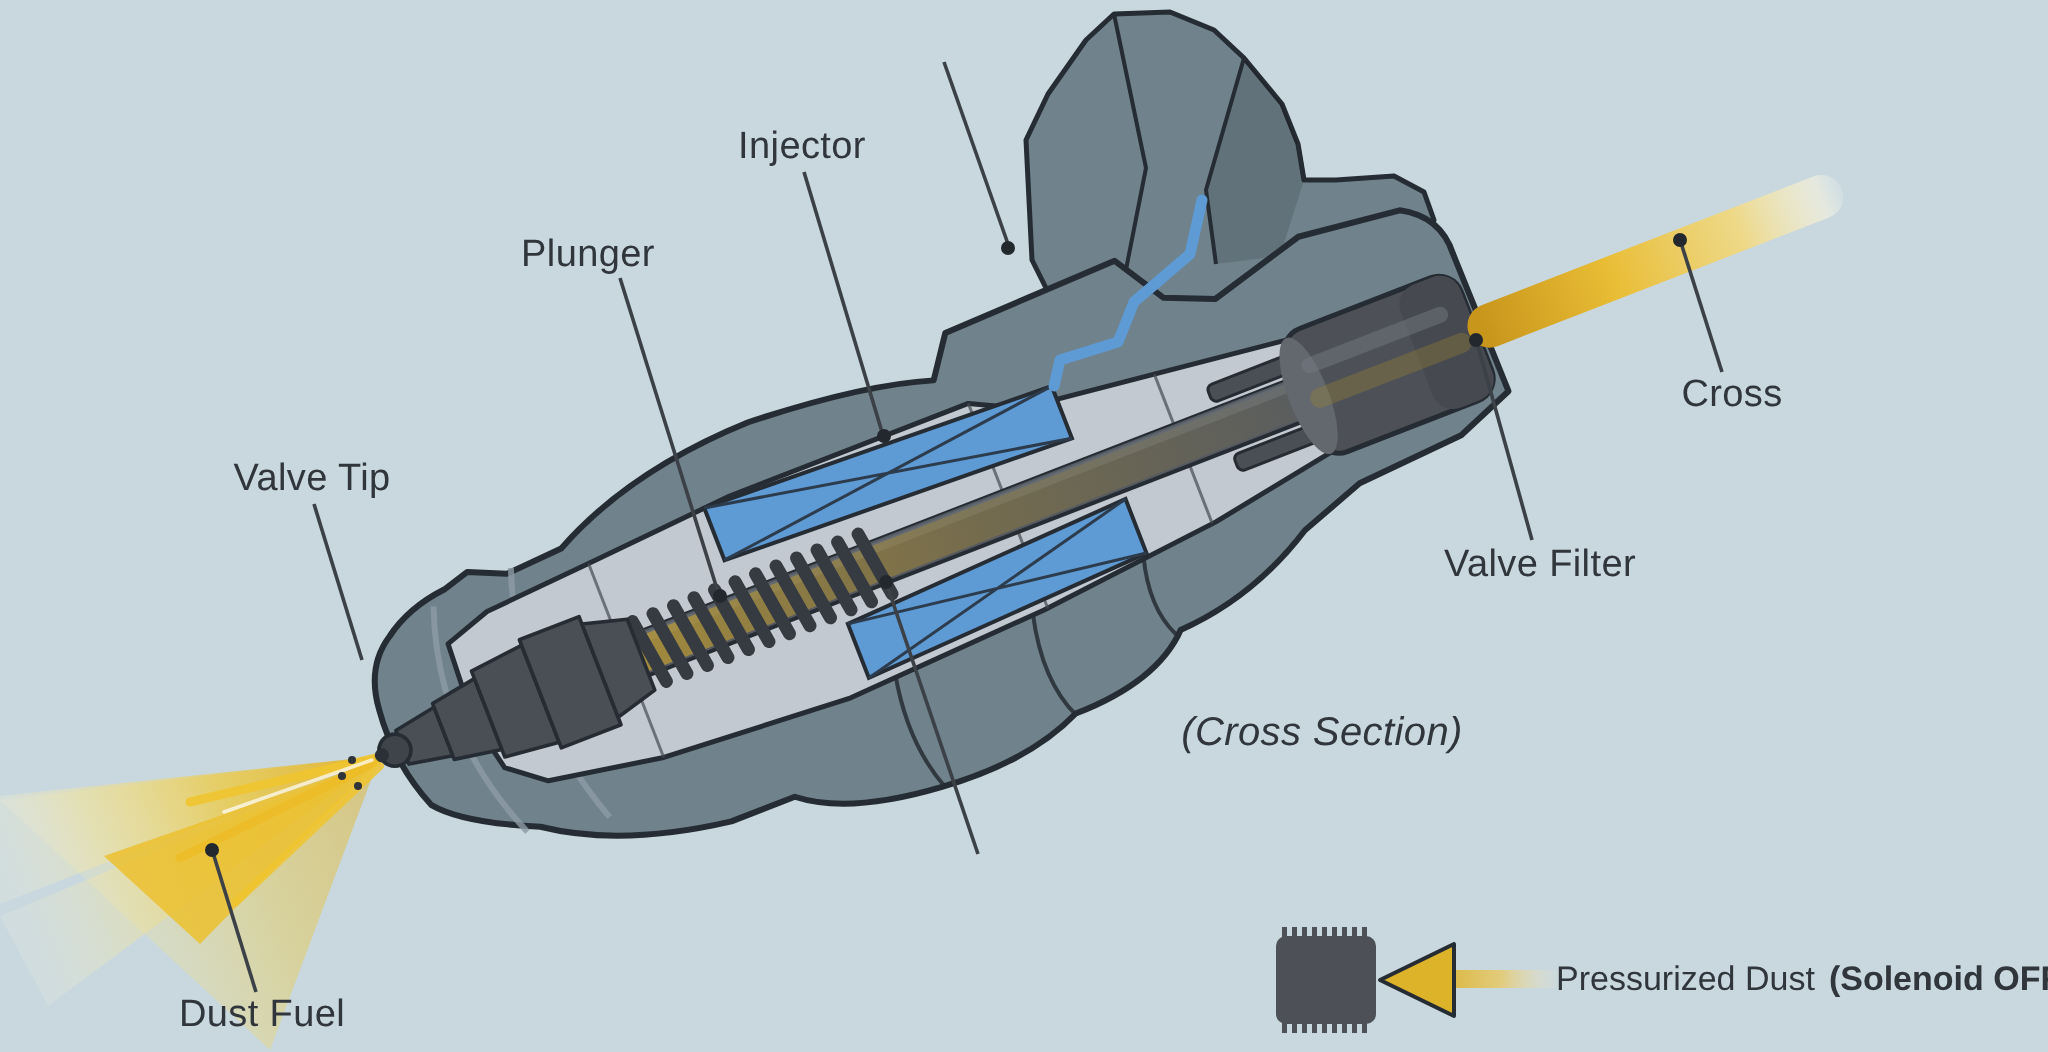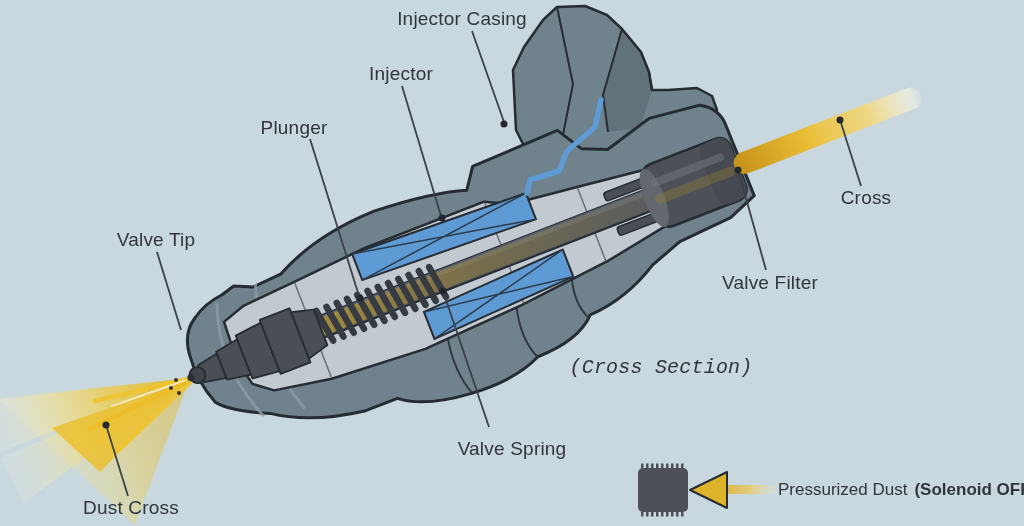--- a/index.html
+++ b/index.html
@@ -214,7 +214,6 @@
   </g>
 </svg>
 
-<div class="lbl" style="left:462px;top:19px">Injector Casing</div>
 <div class="lbl" style="left:401px;top:74px">Injector</div>
 <div class="lbl" style="left:294px;top:128px">Plunger</div>
 <div class="lbl" style="left:156px;top:240px">Valve Tip</div>

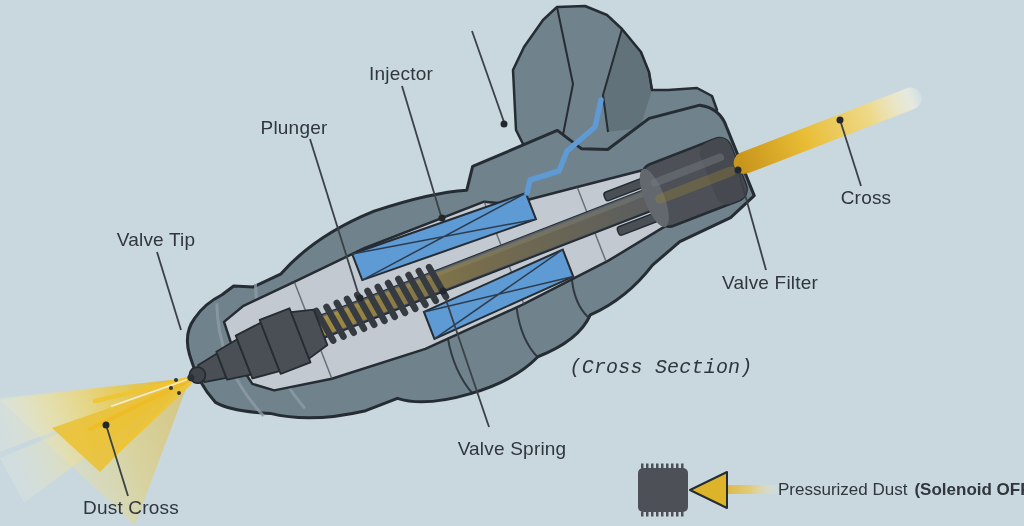--- a/index.html
+++ b/index.html
@@ -20,7 +20,7 @@
     letter-spacing:.2px;
     z-index:5;
   }
-  .lbl.italic{font-style:italic;font-size:20px;font-family:Liberation Mono, monospace;}
+  .lbl.italic{font-style:italic;font-size:20px;}
   .legend-text{
     position:absolute;
     transform:translate(0,-50%);

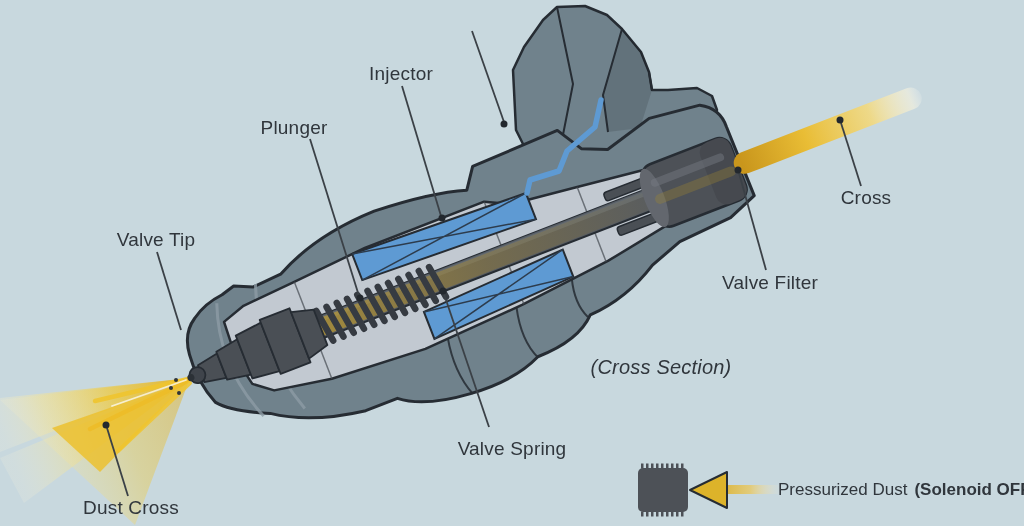--- a/index.html
+++ b/index.html
@@ -220,7 +220,6 @@
 <div class="lbl" style="left:866px;top:198px">Cross</div>
 <div class="lbl" style="left:770px;top:283px">Valve Filter</div>
 <div class="lbl italic" style="left:661px;top:367px">(Cross Section)</div>
-<div class="lbl" style="left:512px;top:449px">Valve Spring</div>
 <div class="lbl" style="left:131px;top:508px">Dust Cross</div>
 
 <div class="legend-text" style="left:778px;top:490px">

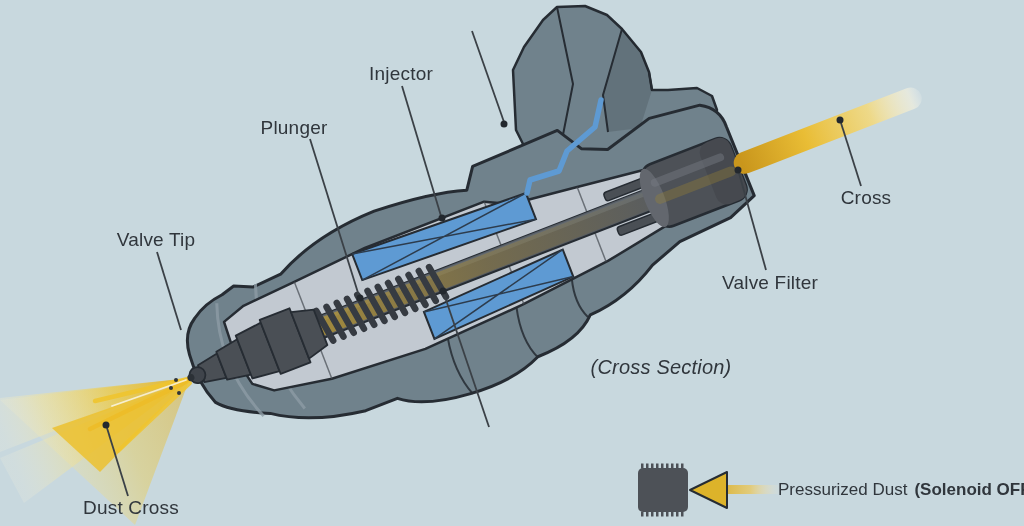--- a/index.html
+++ b/index.html
@@ -220,7 +220,7 @@
 <div class="lbl" style="left:866px;top:198px">Cross</div>
 <div class="lbl" style="left:770px;top:283px">Valve Filter</div>
 <div class="lbl italic" style="left:661px;top:367px">(Cross Section)</div>
-<div class="lbl" style="left:131px;top:508px">Dust Cross</div>
+<div class="lbl" style="left:131px;top:508px">Dust Fuel</div>
 
 <div class="legend-text" style="left:778px;top:490px">
   <span>Pressurized Dust</span><span class="state">(Solenoid OFF)</span>

